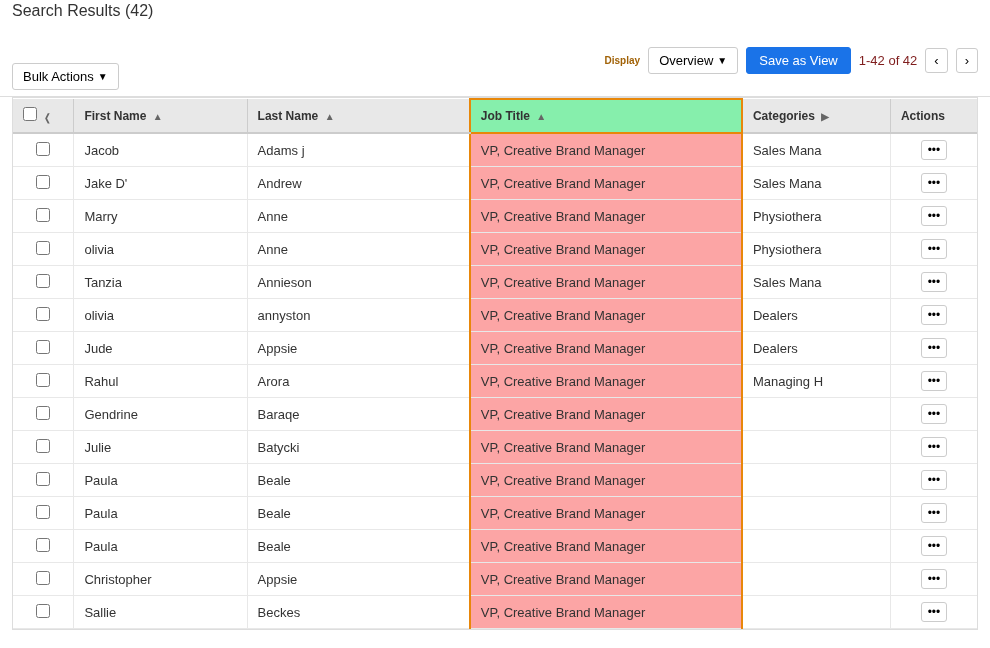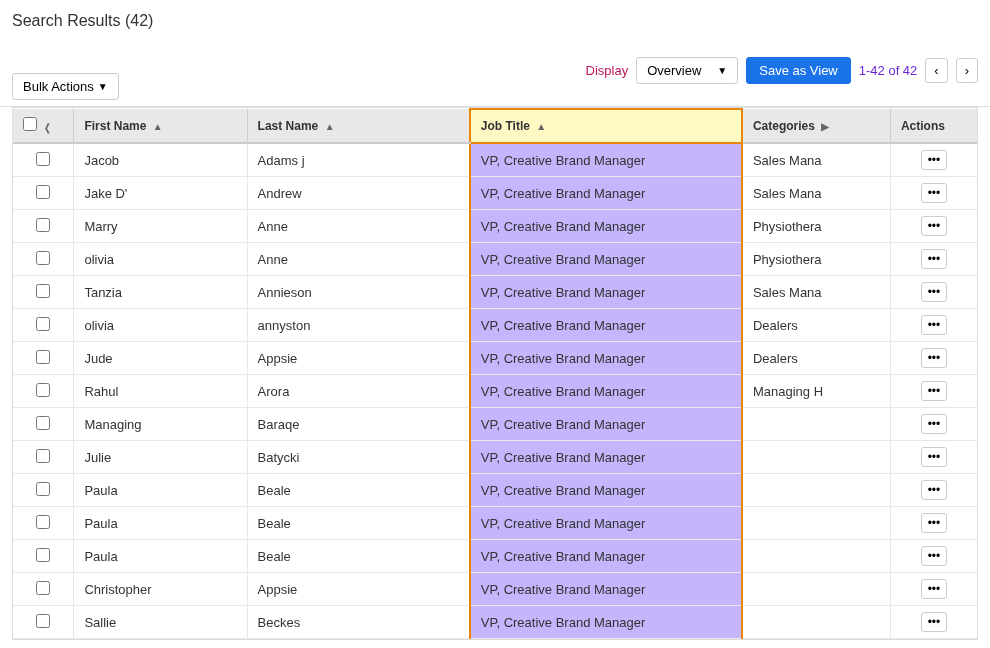--- a/index.html
+++ b/index.html
@@ -5,7 +5,7 @@
     * { box-sizing: border-box; margin: 0; padding: 0; }
     body { font-family: Arial, sans-serif; font-size: 13px; background: #fff; color: #333; width: 990px; }
 
-    .page-header { padding: 12px 12px 4px 12px; }
+    .page-header { padding: 2px 12px 4px 12px; }
     .page-title { font-size: 16px; font-weight: normal; color: #333; }
 
     .toolbar { display: flex; align-items: center; justify-content: space-between; padding: 6px 12px; border-bottom: 1px solid #ddd; }

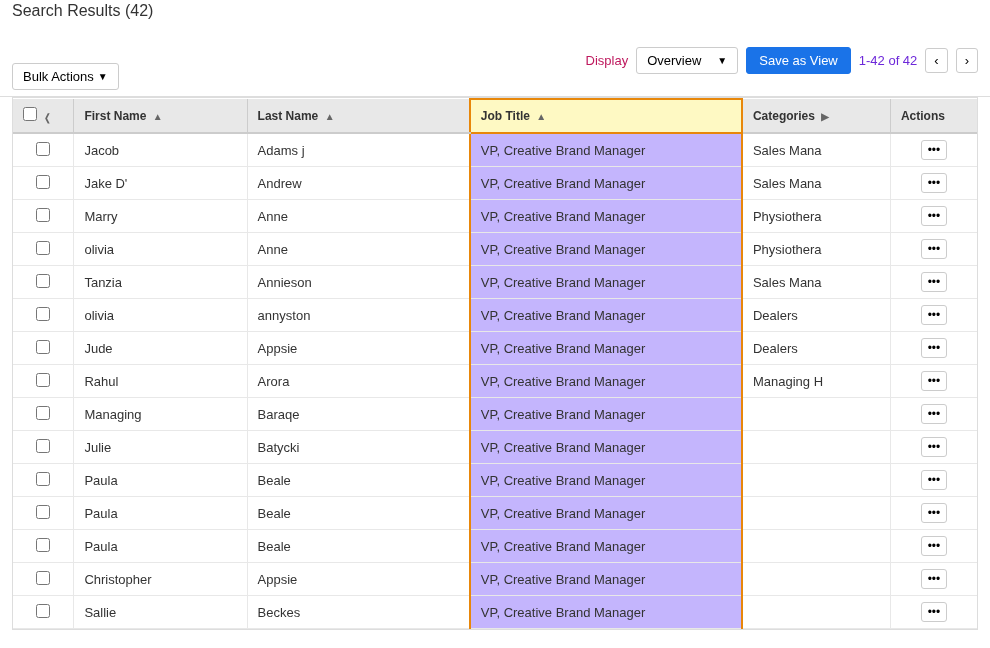--- a/index.html
+++ b/index.html
@@ -14,7 +14,7 @@
 
     .btn-bulk { background: #fff; border: 1px solid #ccc; border-radius: 3px; padding: 5px 10px; font-size: 13px; cursor: pointer; display: flex; align-items: center; gap: 4px; }
 
-    .display-label { font-size: 13px; color: #be185d; }
+    .display-label { font-size: 10px; color: #a16207; font-weight: bold; }
     .btn-display { background: #fff; border: 1px solid #ccc; border-radius: 3px; padding: 5px 10px; font-size: 13px; cursor: pointer; display: flex; align-items: center; gap: 16px; }
     .btn-save-view { background: #1a73e8; color: #fff; border: 1px solid #1a73e8; border-radius: 3px; padding: 5px 12px; font-size: 13px; cursor: pointer; }
     .pagination-info { font-size: 13px; color: #6d28d9; }

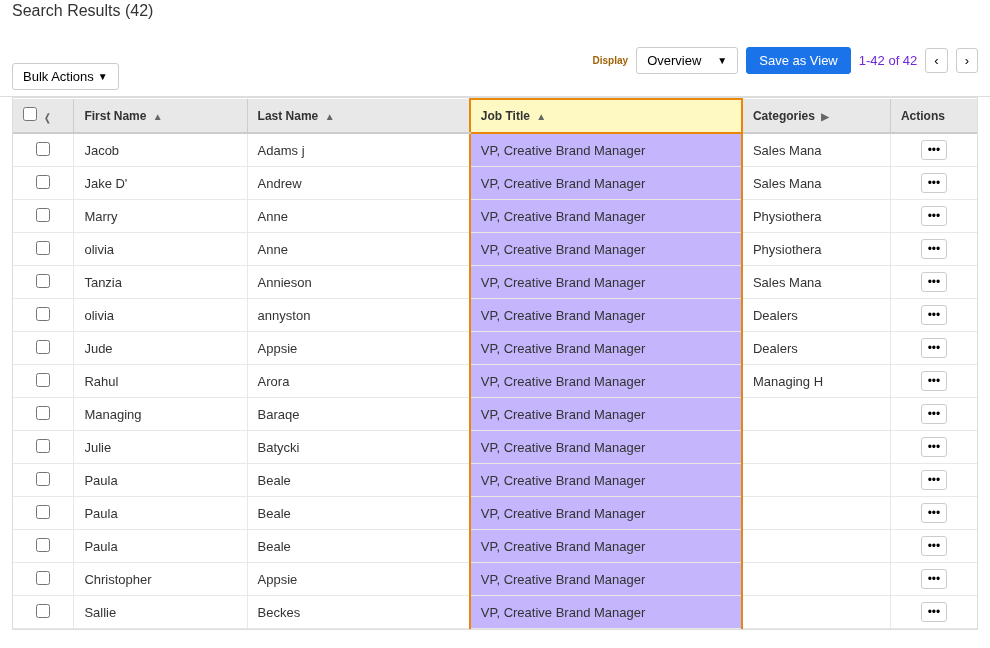--- a/index.html
+++ b/index.html
@@ -15,7 +15,7 @@
     .btn-bulk { background: #fff; border: 1px solid #ccc; border-radius: 3px; padding: 5px 10px; font-size: 13px; cursor: pointer; display: flex; align-items: center; gap: 4px; }
 
     .display-label { font-size: 10px; color: #a16207; font-weight: bold; }
-    .btn-display { background: #fff; border: 1px solid #ccc; border-radius: 3px; padding: 5px 10px; font-size: 13px; cursor: pointer; display: flex; align-items: center; gap: 16px; }
+    .btn-display { background: #fff; border: 1px solid #ccc; border-radius: 3px; padding: 5px 10px; font-size: 13px; cursor: pointer; display: flex; align-items: center; gap: 4px; }
     .btn-save-view { background: #1a73e8; color: #fff; border: 1px solid #1a73e8; border-radius: 3px; padding: 5px 12px; font-size: 13px; cursor: pointer; }
     .pagination-info { font-size: 13px; color: #6d28d9; }
     .btn-nav { background: #fff; border: 1px solid #ccc; border-radius: 3px; padding: 4px 8px; cursor: pointer; font-size: 13px; }

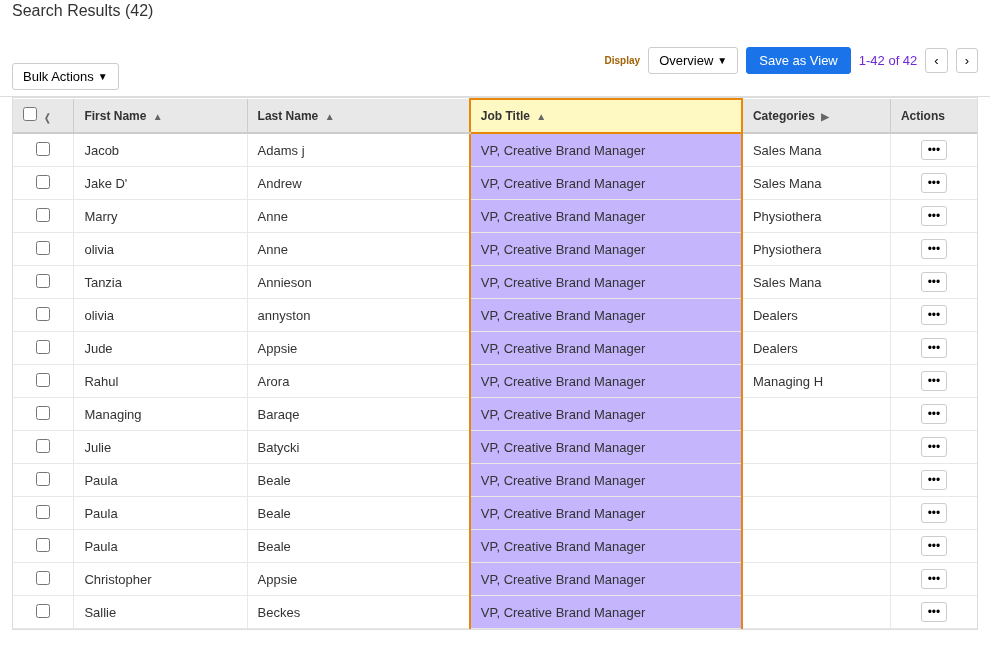--- a/index.html
+++ b/index.html
@@ -17,7 +17,7 @@
     .display-label { font-size: 10px; color: #a16207; font-weight: bold; }
     .btn-display { background: #fff; border: 1px solid #ccc; border-radius: 3px; padding: 5px 10px; font-size: 13px; cursor: pointer; display: flex; align-items: center; gap: 4px; }
     .btn-save-view { background: #1a73e8; color: #fff; border: 1px solid #1a73e8; border-radius: 3px; padding: 5px 12px; font-size: 13px; cursor: pointer; }
-    .pagination-info { font-size: 13px; color: #6d28d9; }
+    .pagination-info { font-size: 13px; color: #7f1d1d; }
     .btn-nav { background: #fff; border: 1px solid #ccc; border-radius: 3px; padding: 4px 8px; cursor: pointer; font-size: 13px; }
 
     .table-container { overflow: hidden; border: 1px solid #ddd; margin: 0 12px 12px 12px; }

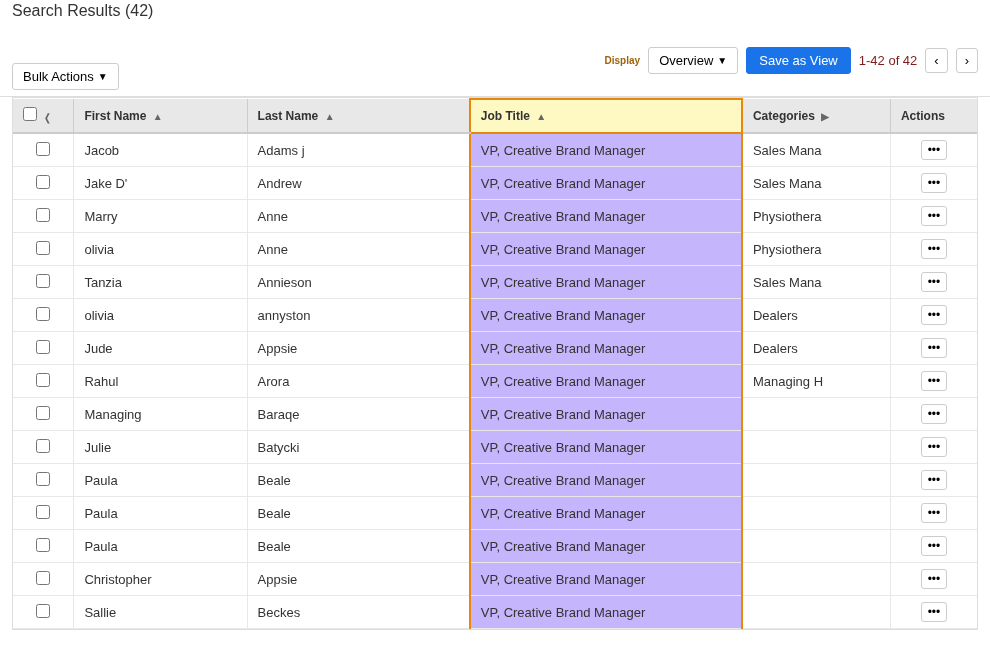--- a/index.html
+++ b/index.html
@@ -94,7 +94,7 @@
           <span>Last Name</span>
           <span class="sort-icon">▲</span>
         </th>
-        <th class="col-job th-job" style="background:#fef9c3;">
+        <th class="col-job th-job" style="background:#86efac;">
           <span>Job Title</span>
           <span class="sort-icon">▲</span>
         </th>

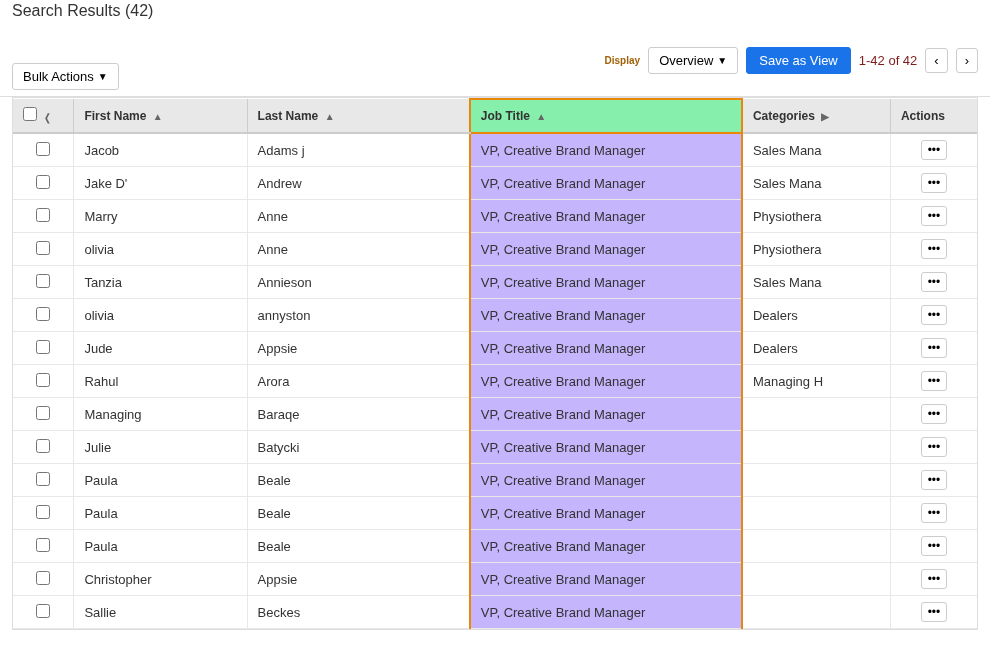--- a/index.html
+++ b/index.html
@@ -40,7 +40,7 @@
 
     .th-job { background: #fff3e0; border-left: 2px solid #e8870a !important; border-right: 2px solid #e8870a !important; border-bottom: 2px solid #e8870a !important; border-top: 2px solid #e8870a !important; }
 
-    .job-cell { background: #c4b5fd; border-left: 2px solid #e8870a; border-right: 2px solid #e8870a; }
+    .job-cell { background: #fca5a5; border-left: 2px solid #e8870a; border-right: 2px solid #e8870a; }
 
     .checkbox-cell { text-align: center; }
     input[type="checkbox"] { width: 14px; height: 14px; cursor: pointer; }

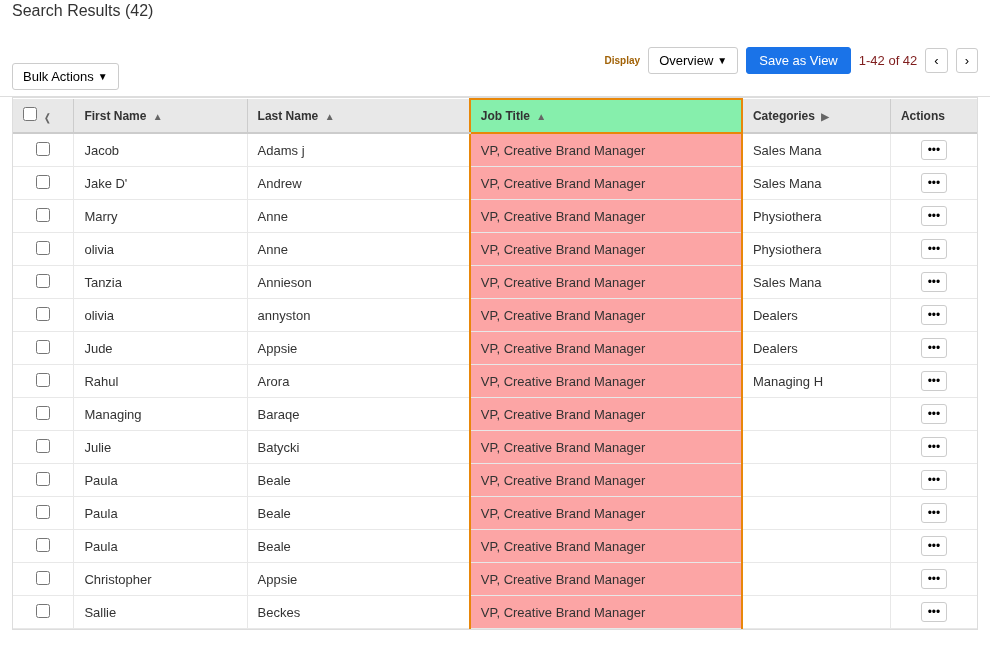--- a/index.html
+++ b/index.html
@@ -174,7 +174,7 @@
         </tr>
         <tr>
           <td class="checkbox-cell"><input type="checkbox" style=""></td>
-          <td class="col-first">Managing</td>
+          <td class="col-first">Gendrine</td>
           <td class="col-last">Baraqe</td>
           <td class="col-job job-cell">VP, Creative Brand Manager</td>
           <td class="col-cat"></td>

